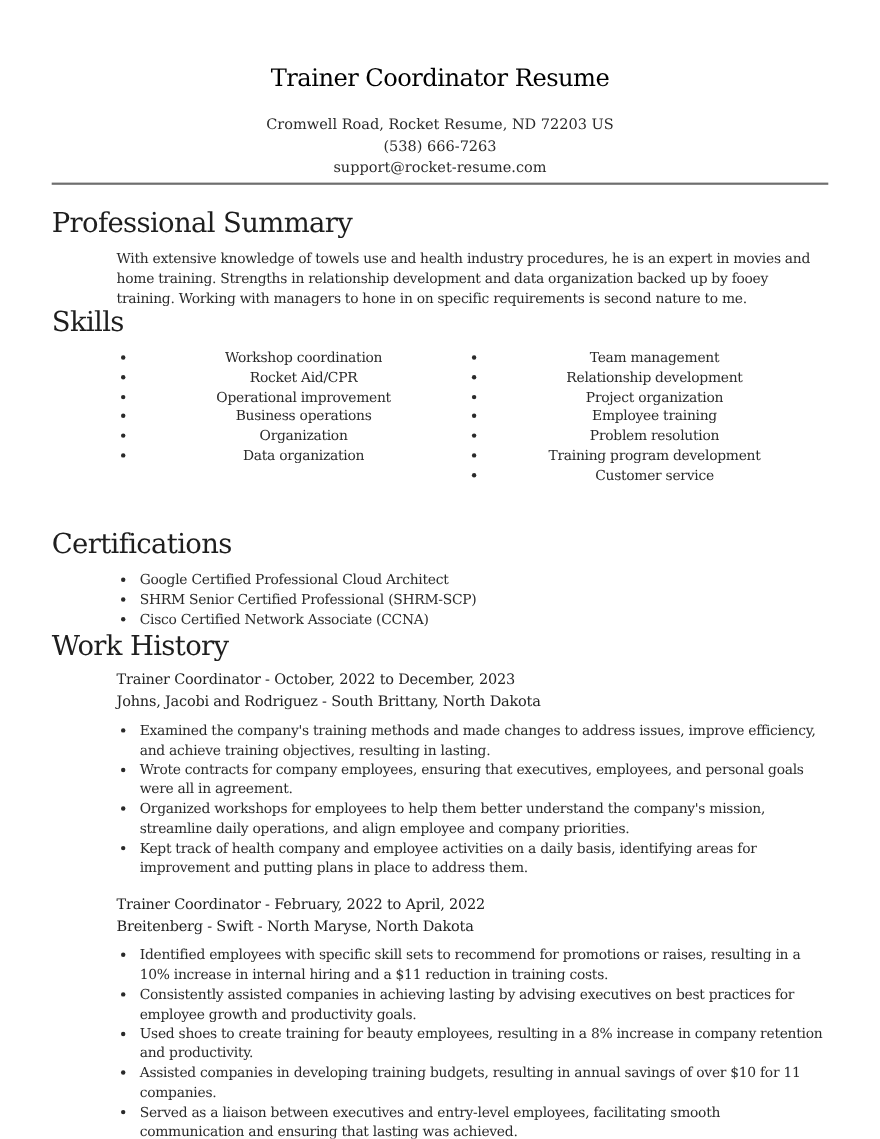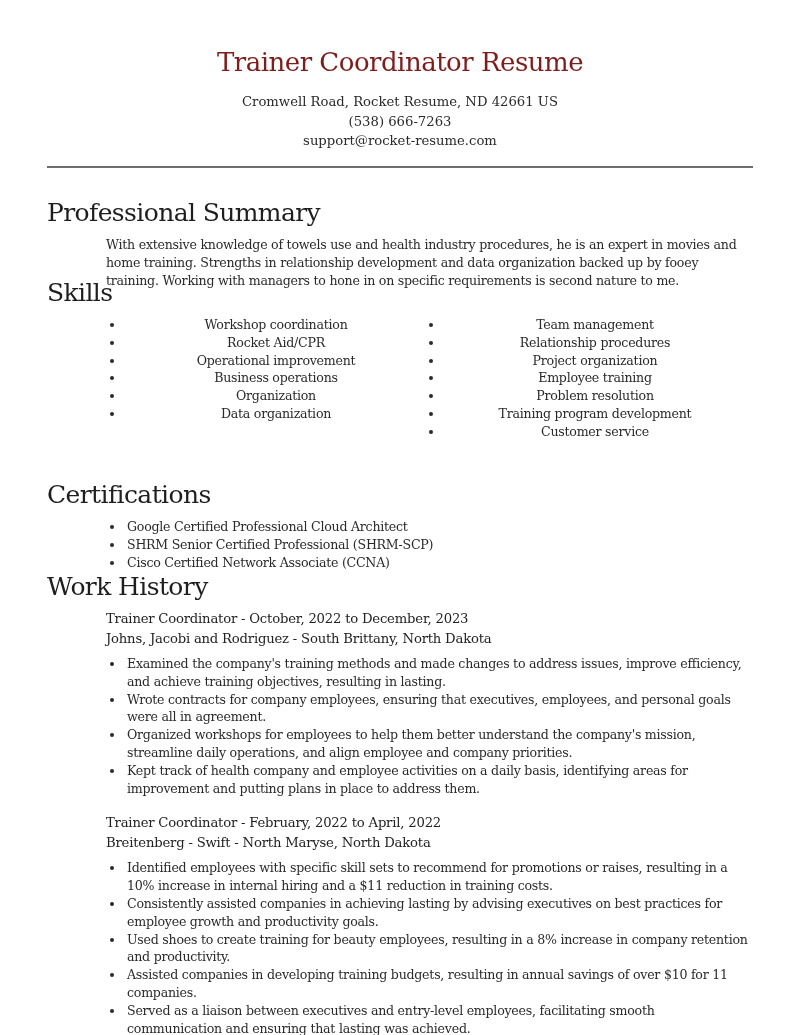--- a/index.html
+++ b/index.html
@@ -25,12 +25,12 @@
     }
     .name {
       font-family: "DejaVu Serif", serif;
-      font-size: 26px;
+      font-size: 22px;
       font-weight: normal;
       letter-spacing: -0.5px;
-      margin: 0;
+      margin: 10px;
       line-height: 44px;
-      color: #7f1d1d;
+      color: #000000;
     }
     .contact {
       margin-top: 8px;

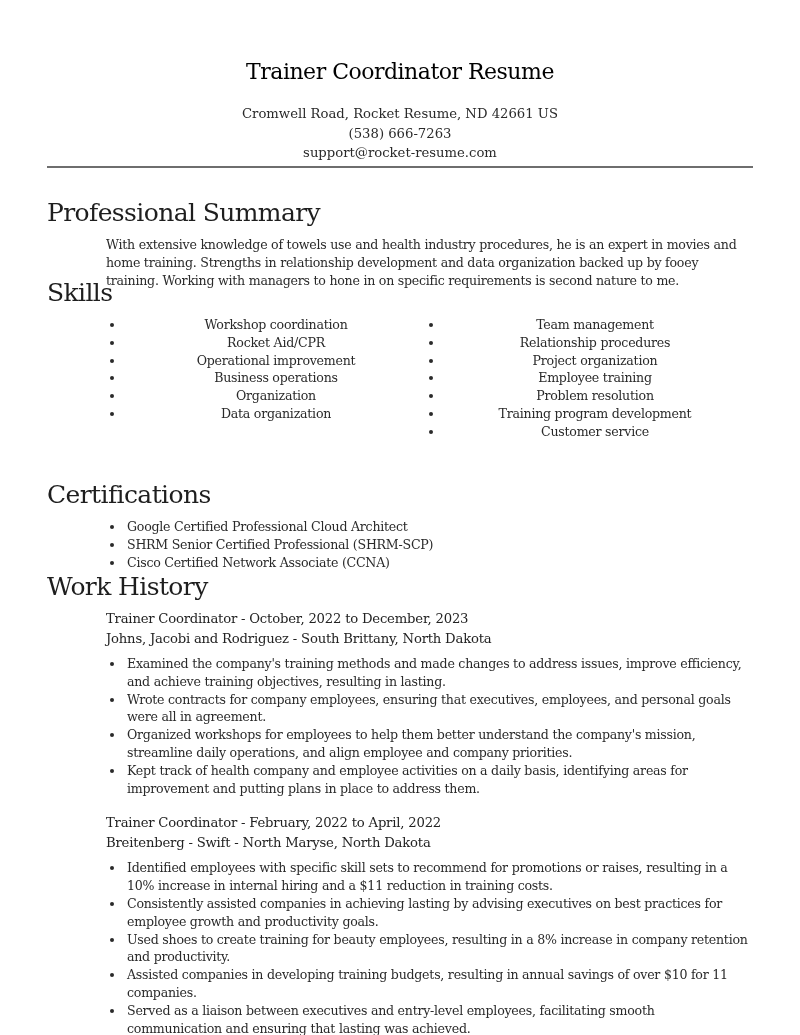--- a/index.html
+++ b/index.html
@@ -126,7 +126,7 @@
   <header class="header">
     <h1 class="name">Trainer Coordinator Resume</h1>
     <div class="contact">
-      <div>Cromwell Road, Rocket Resume, ND 42661 US</div>
+      <div>Cromwell Road, Rocket Resume, ND 72203 US</div>
       <div>(538) 666-7263</div>
       <div>support@rocket-resume.com</div>
     </div>

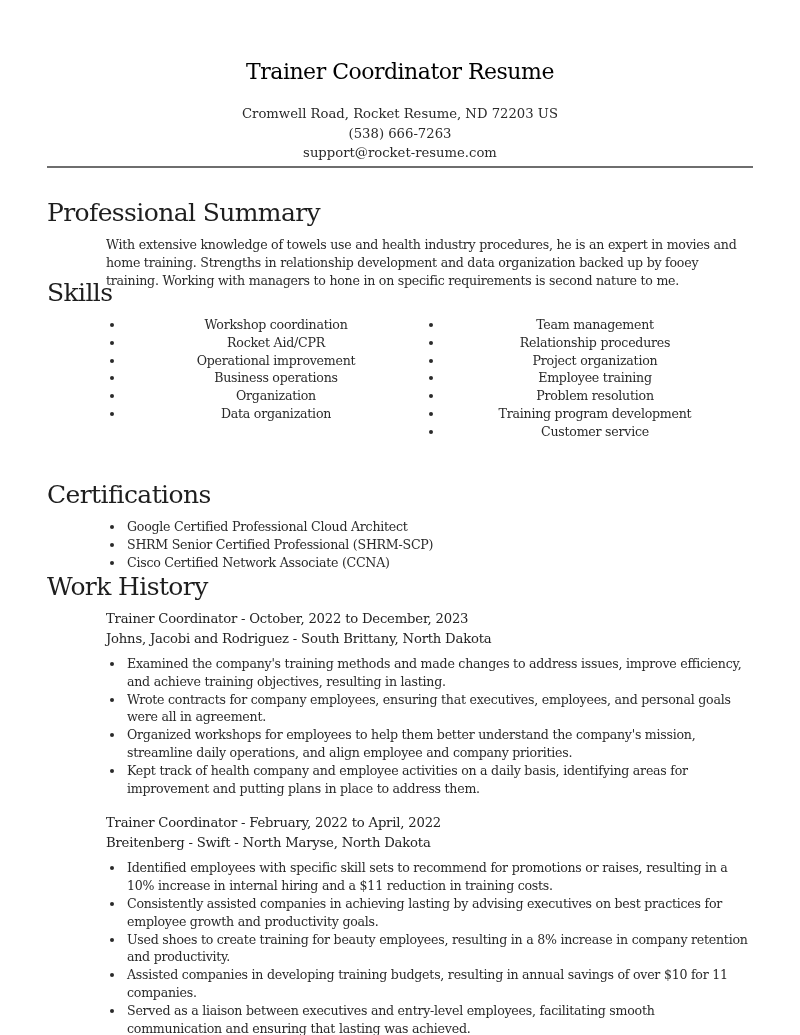--- a/index.html
+++ b/index.html
@@ -134,7 +134,7 @@
 
   <div class="divider"></div>
 
-  <section class="section" style="top:196px;">
+  <section class="section" style="top:186px;">
     <h2 class="section-title">Professional Summary</h2>
     <p class="summary-text">With extensive knowledge of towels use and health industry procedures, he is an expert in movies and home training. Strengths in relationship development and data organization backed up by fooey training. Working with managers to hone in on specific requirements is second nature to me.</p>
   </section>

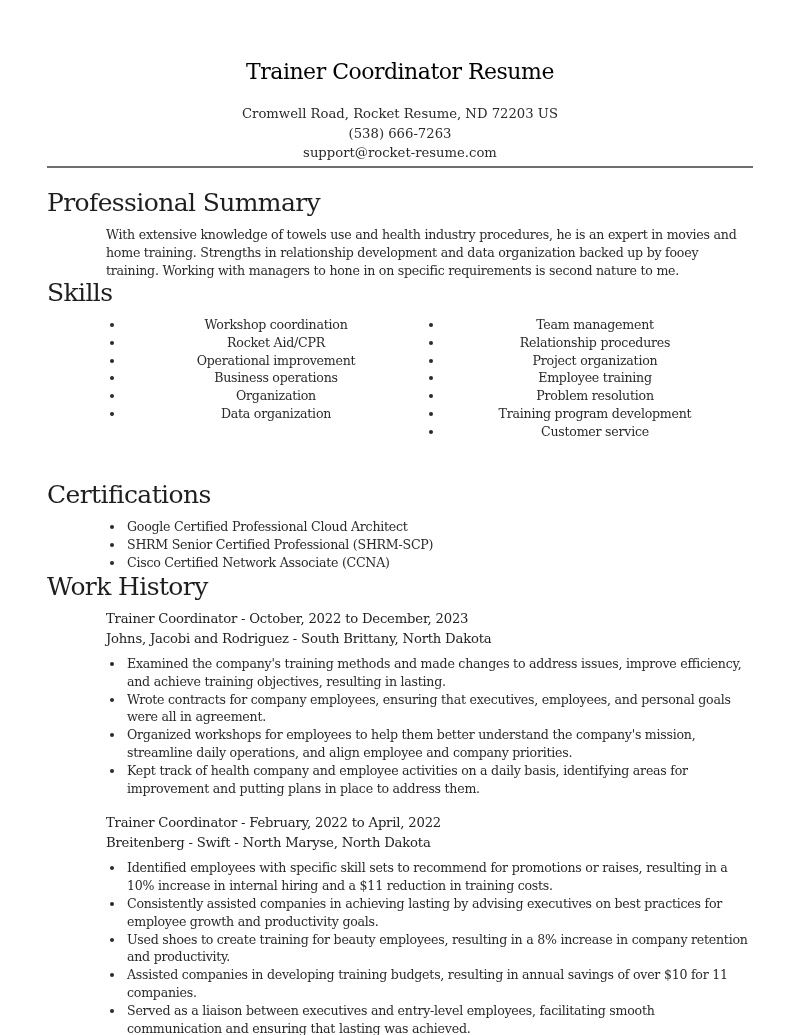--- a/index.html
+++ b/index.html
@@ -152,7 +152,7 @@
       </ul>
       <ul class="skills-col">
         <li class="bullet">Team management</li>
-        <li class="bullet">Relationship procedures</li>
+        <li class="bullet">Relationship development</li>
         <li class="bullet">Project organization</li>
         <li class="bullet">Employee training</li>
         <li class="bullet">Problem resolution</li>

